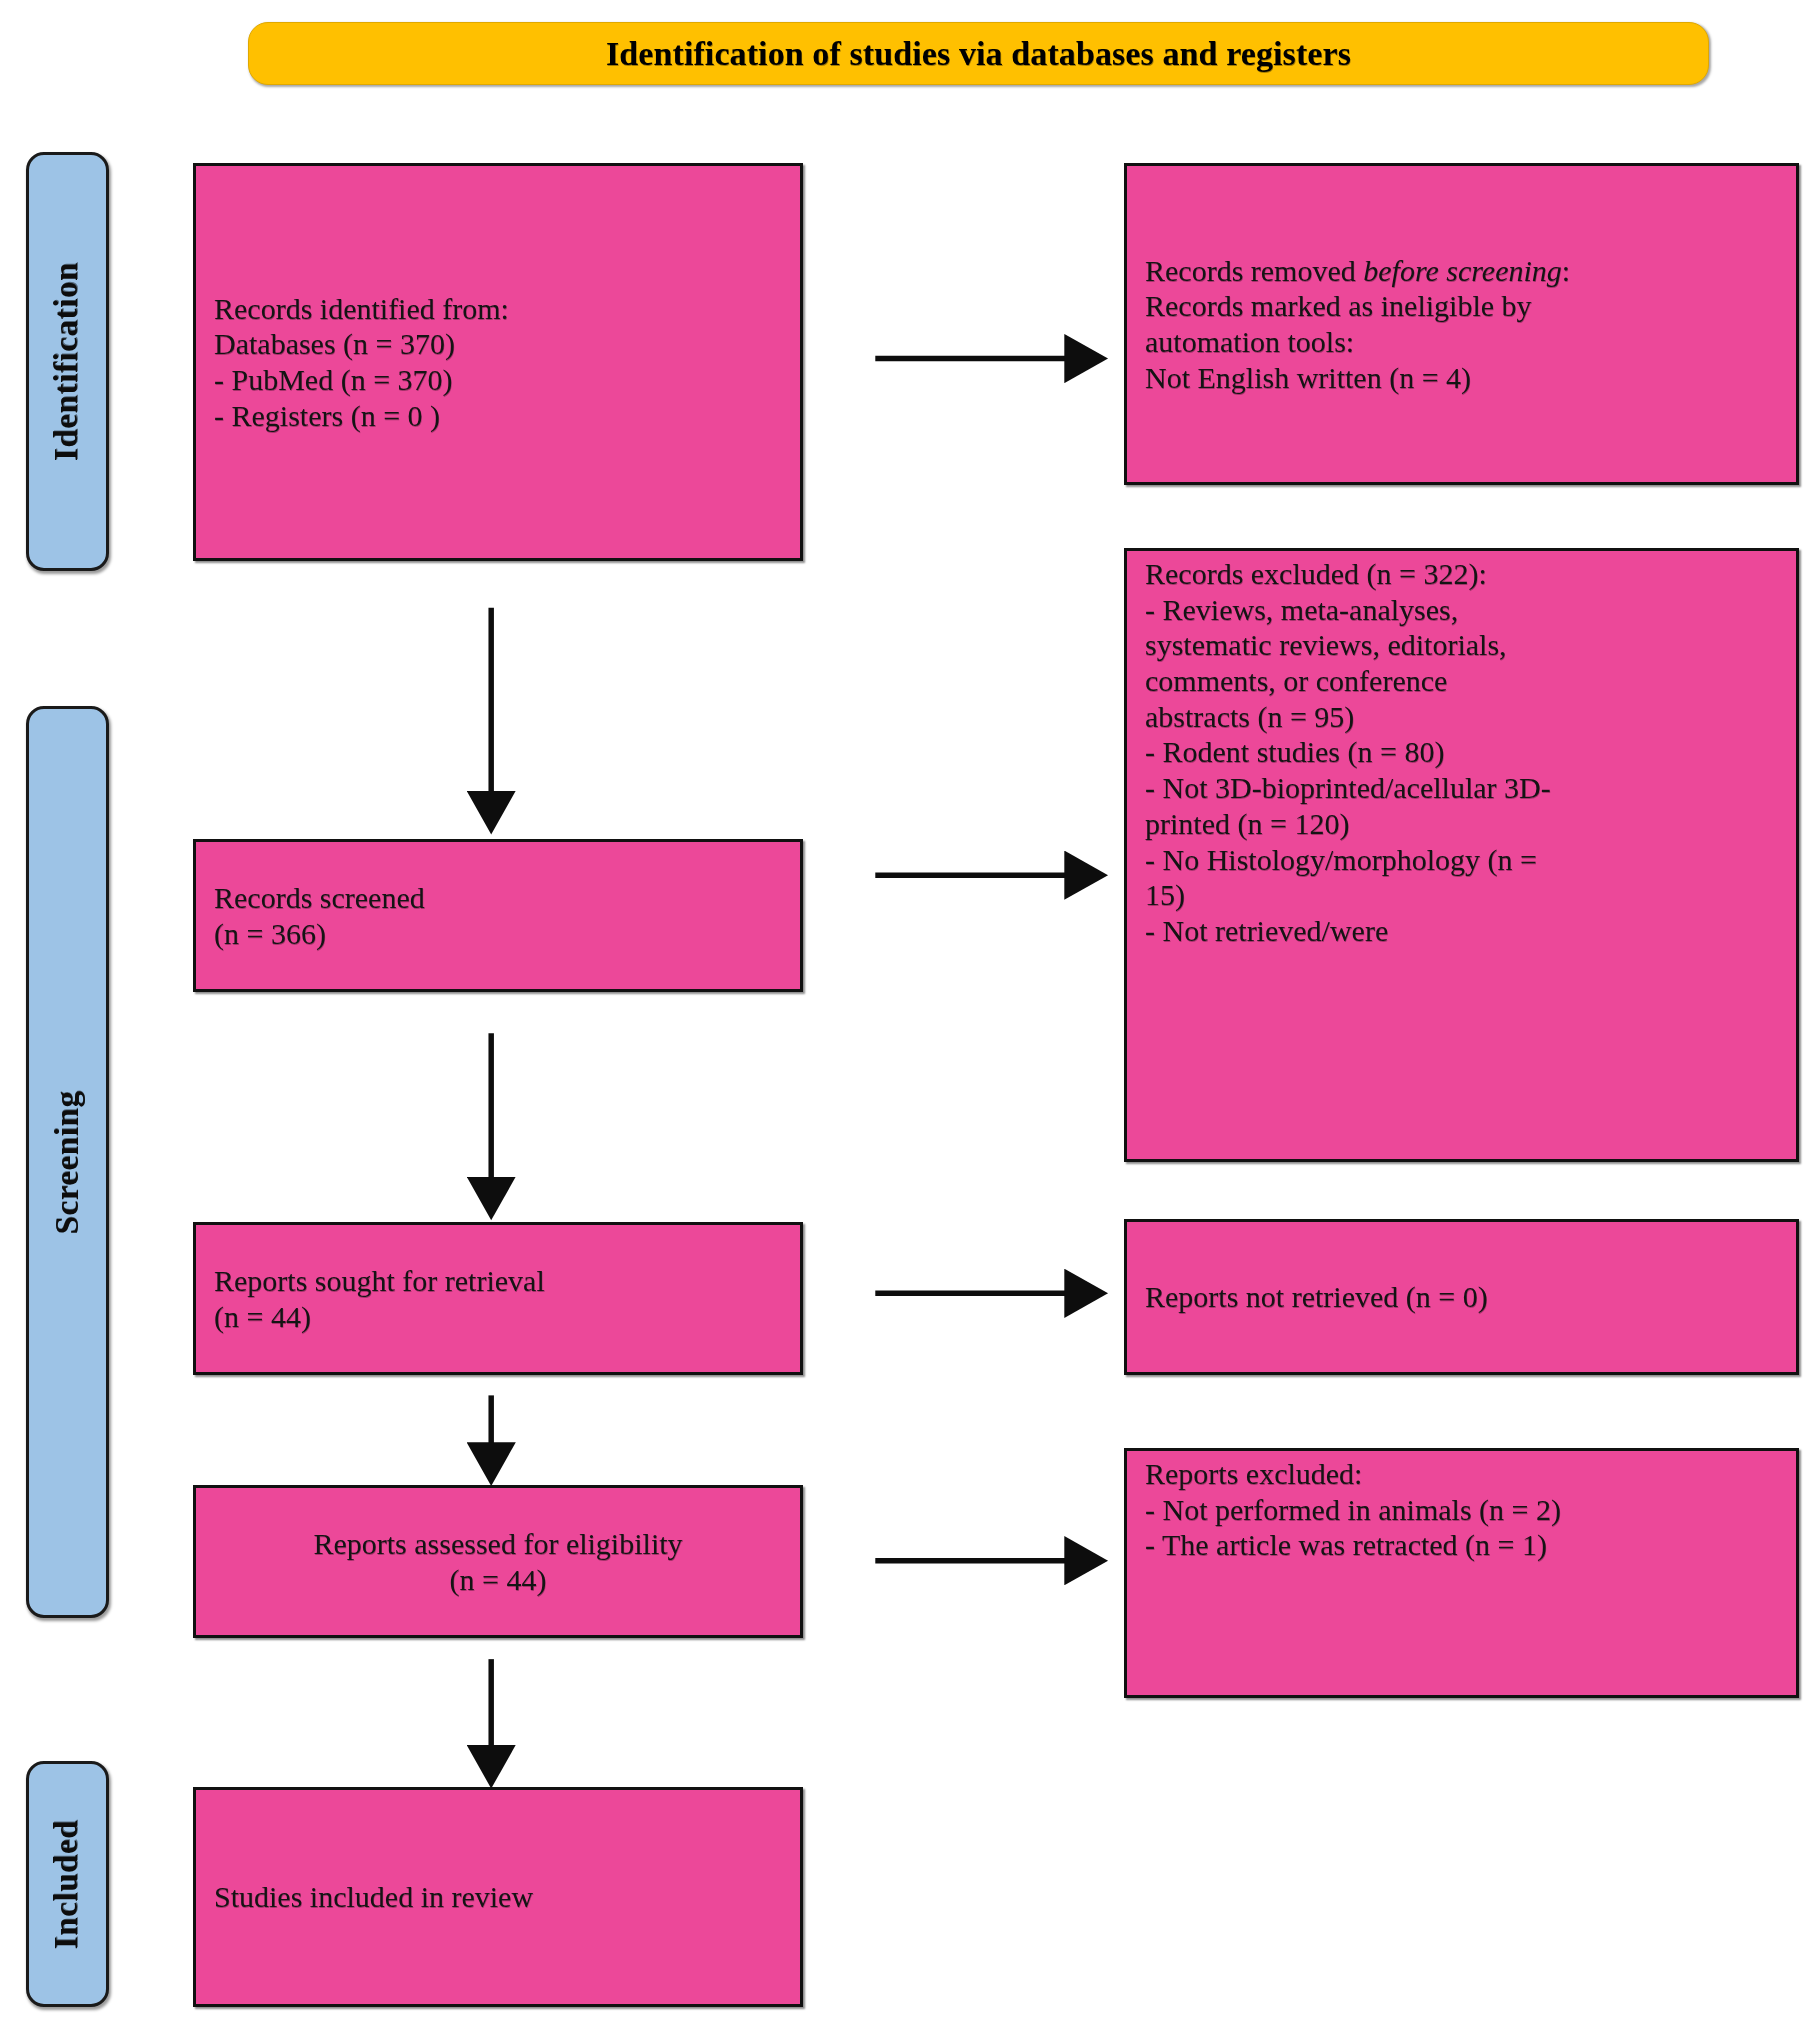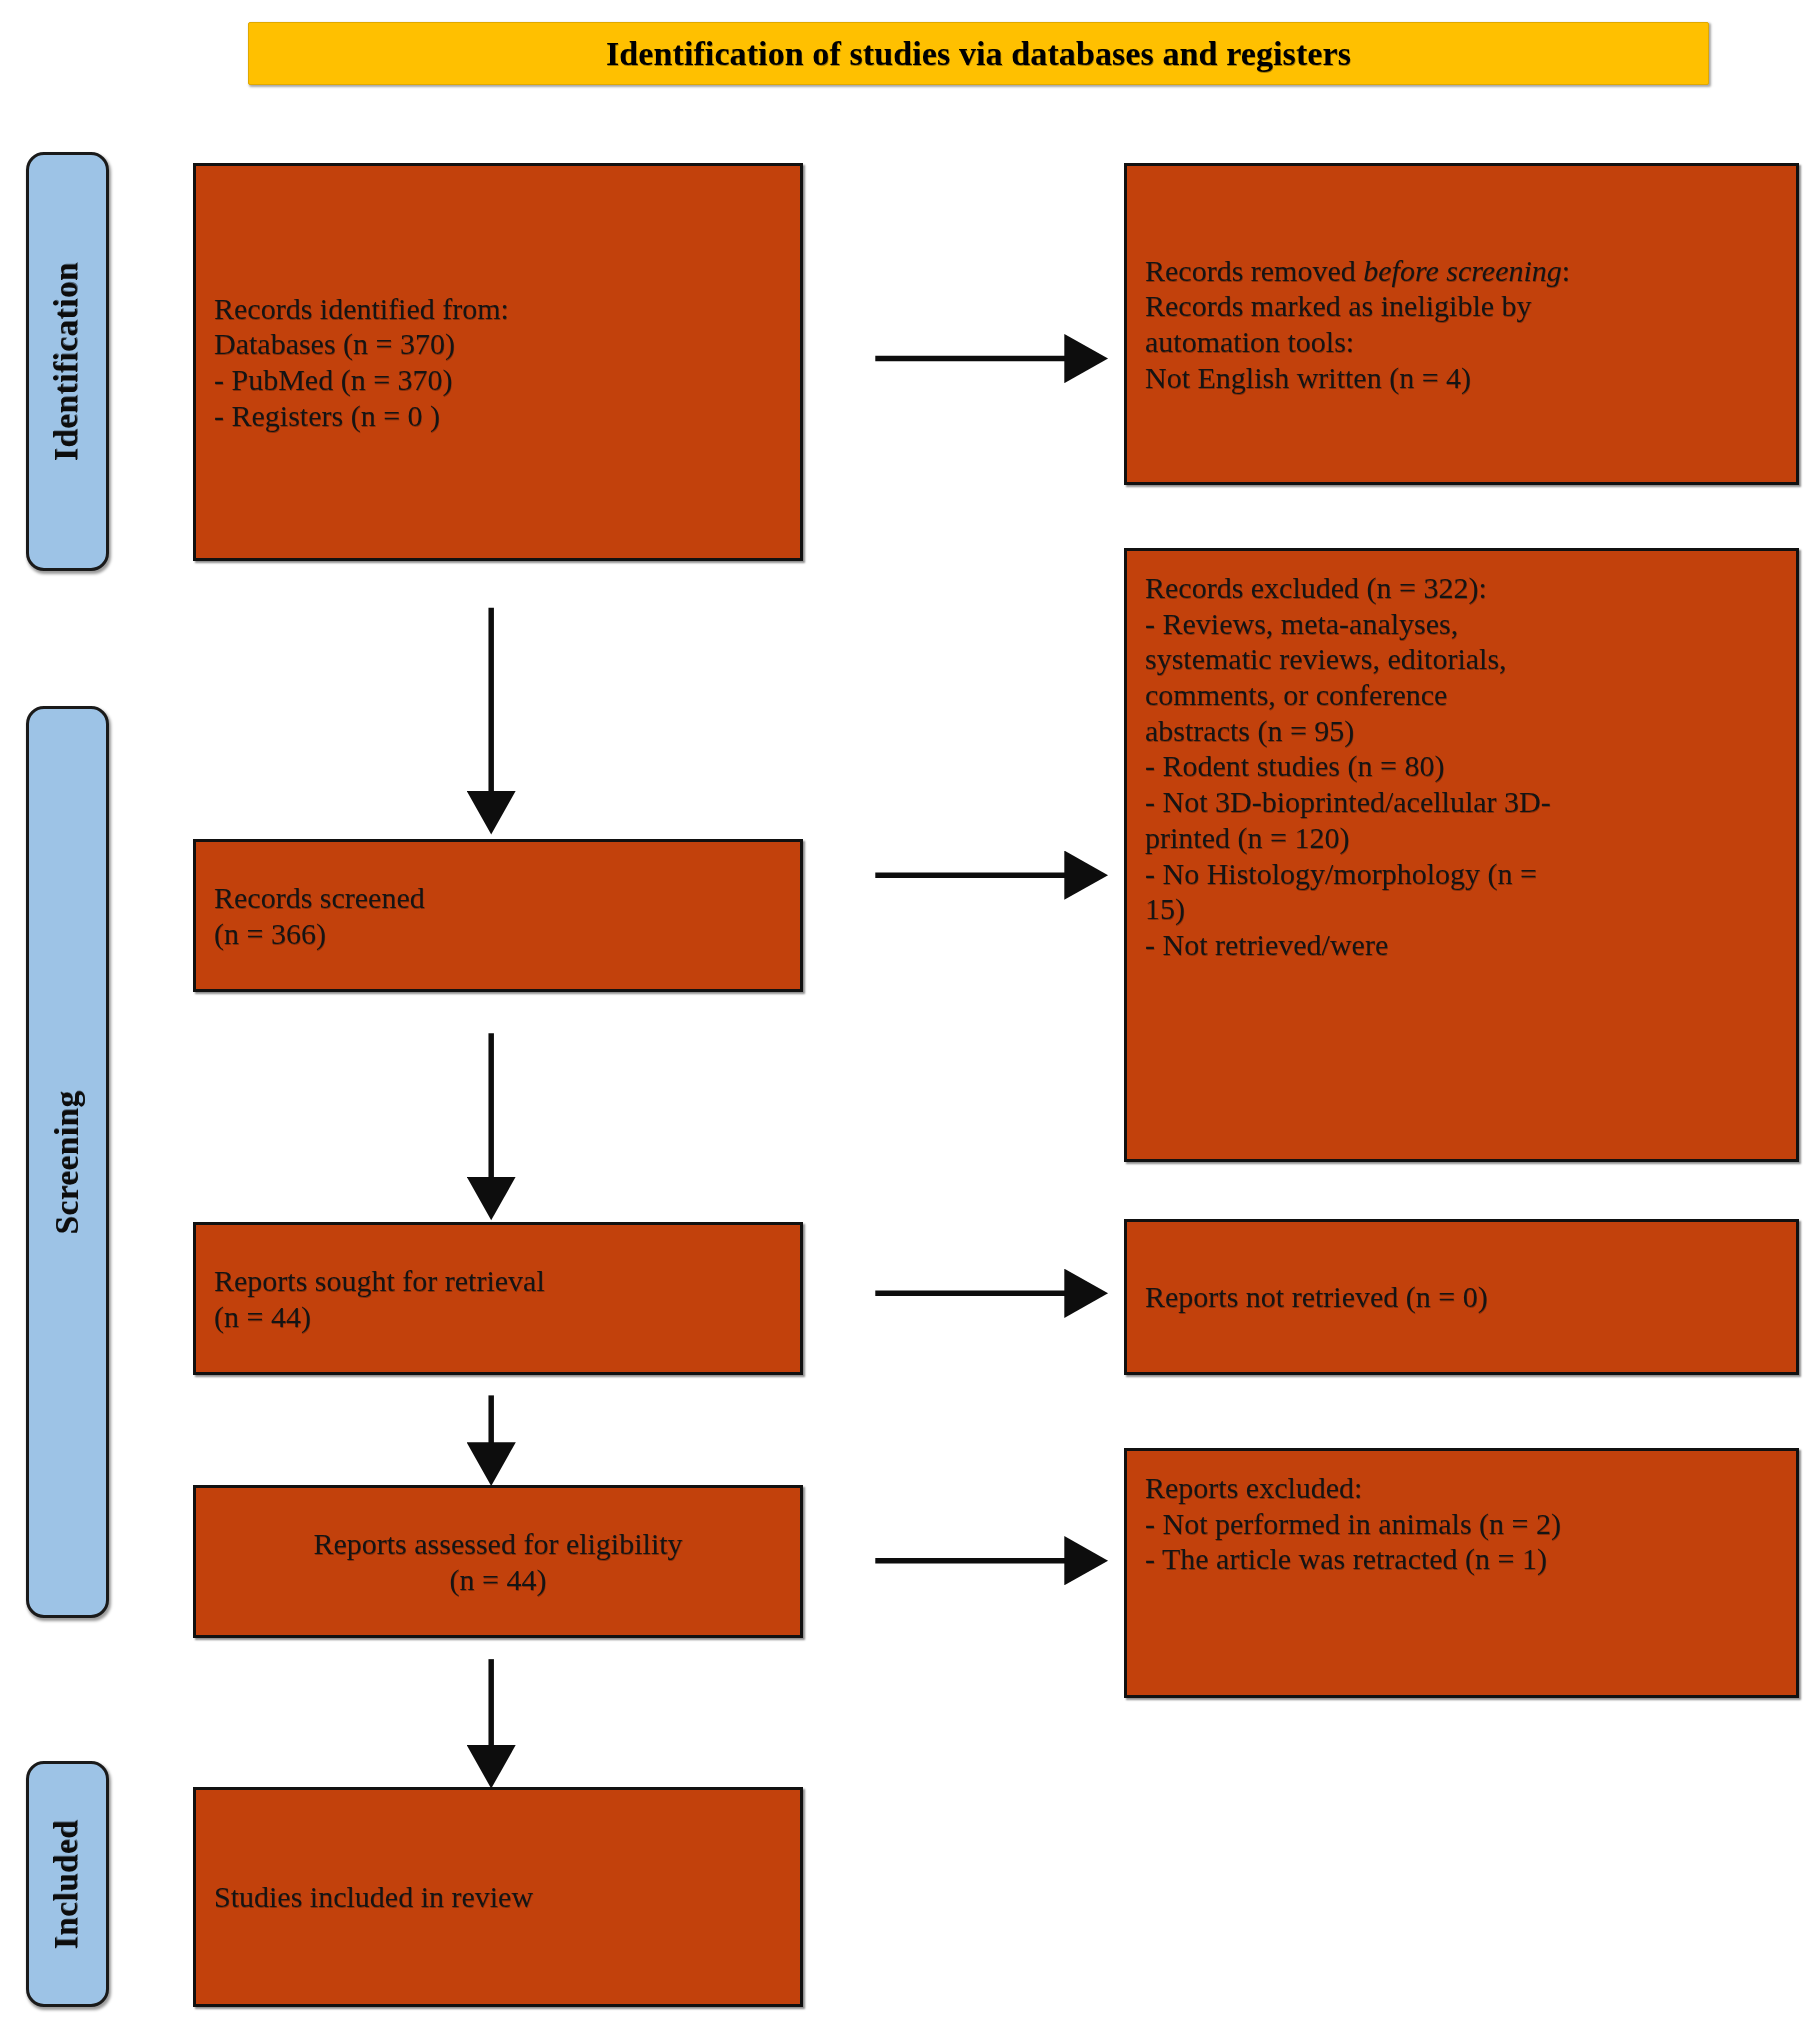--- a/index.html
+++ b/index.html
@@ -12,7 +12,7 @@
   
   .banner{
     position:absolute;left:248px;top:22px;width:1461px;height:63px;
-    background:#FFC000;border:1.8px solid #E0A800;border-radius:2px;
+    background:#FFC000;border:1.8px solid #E0A800;border-radius:20px;
     box-shadow:1.2px 1.8px 2.4px rgba(0,0,0,.35);
     display:flex;align-items:center;justify-content:center;
     box-sizing:border-box;

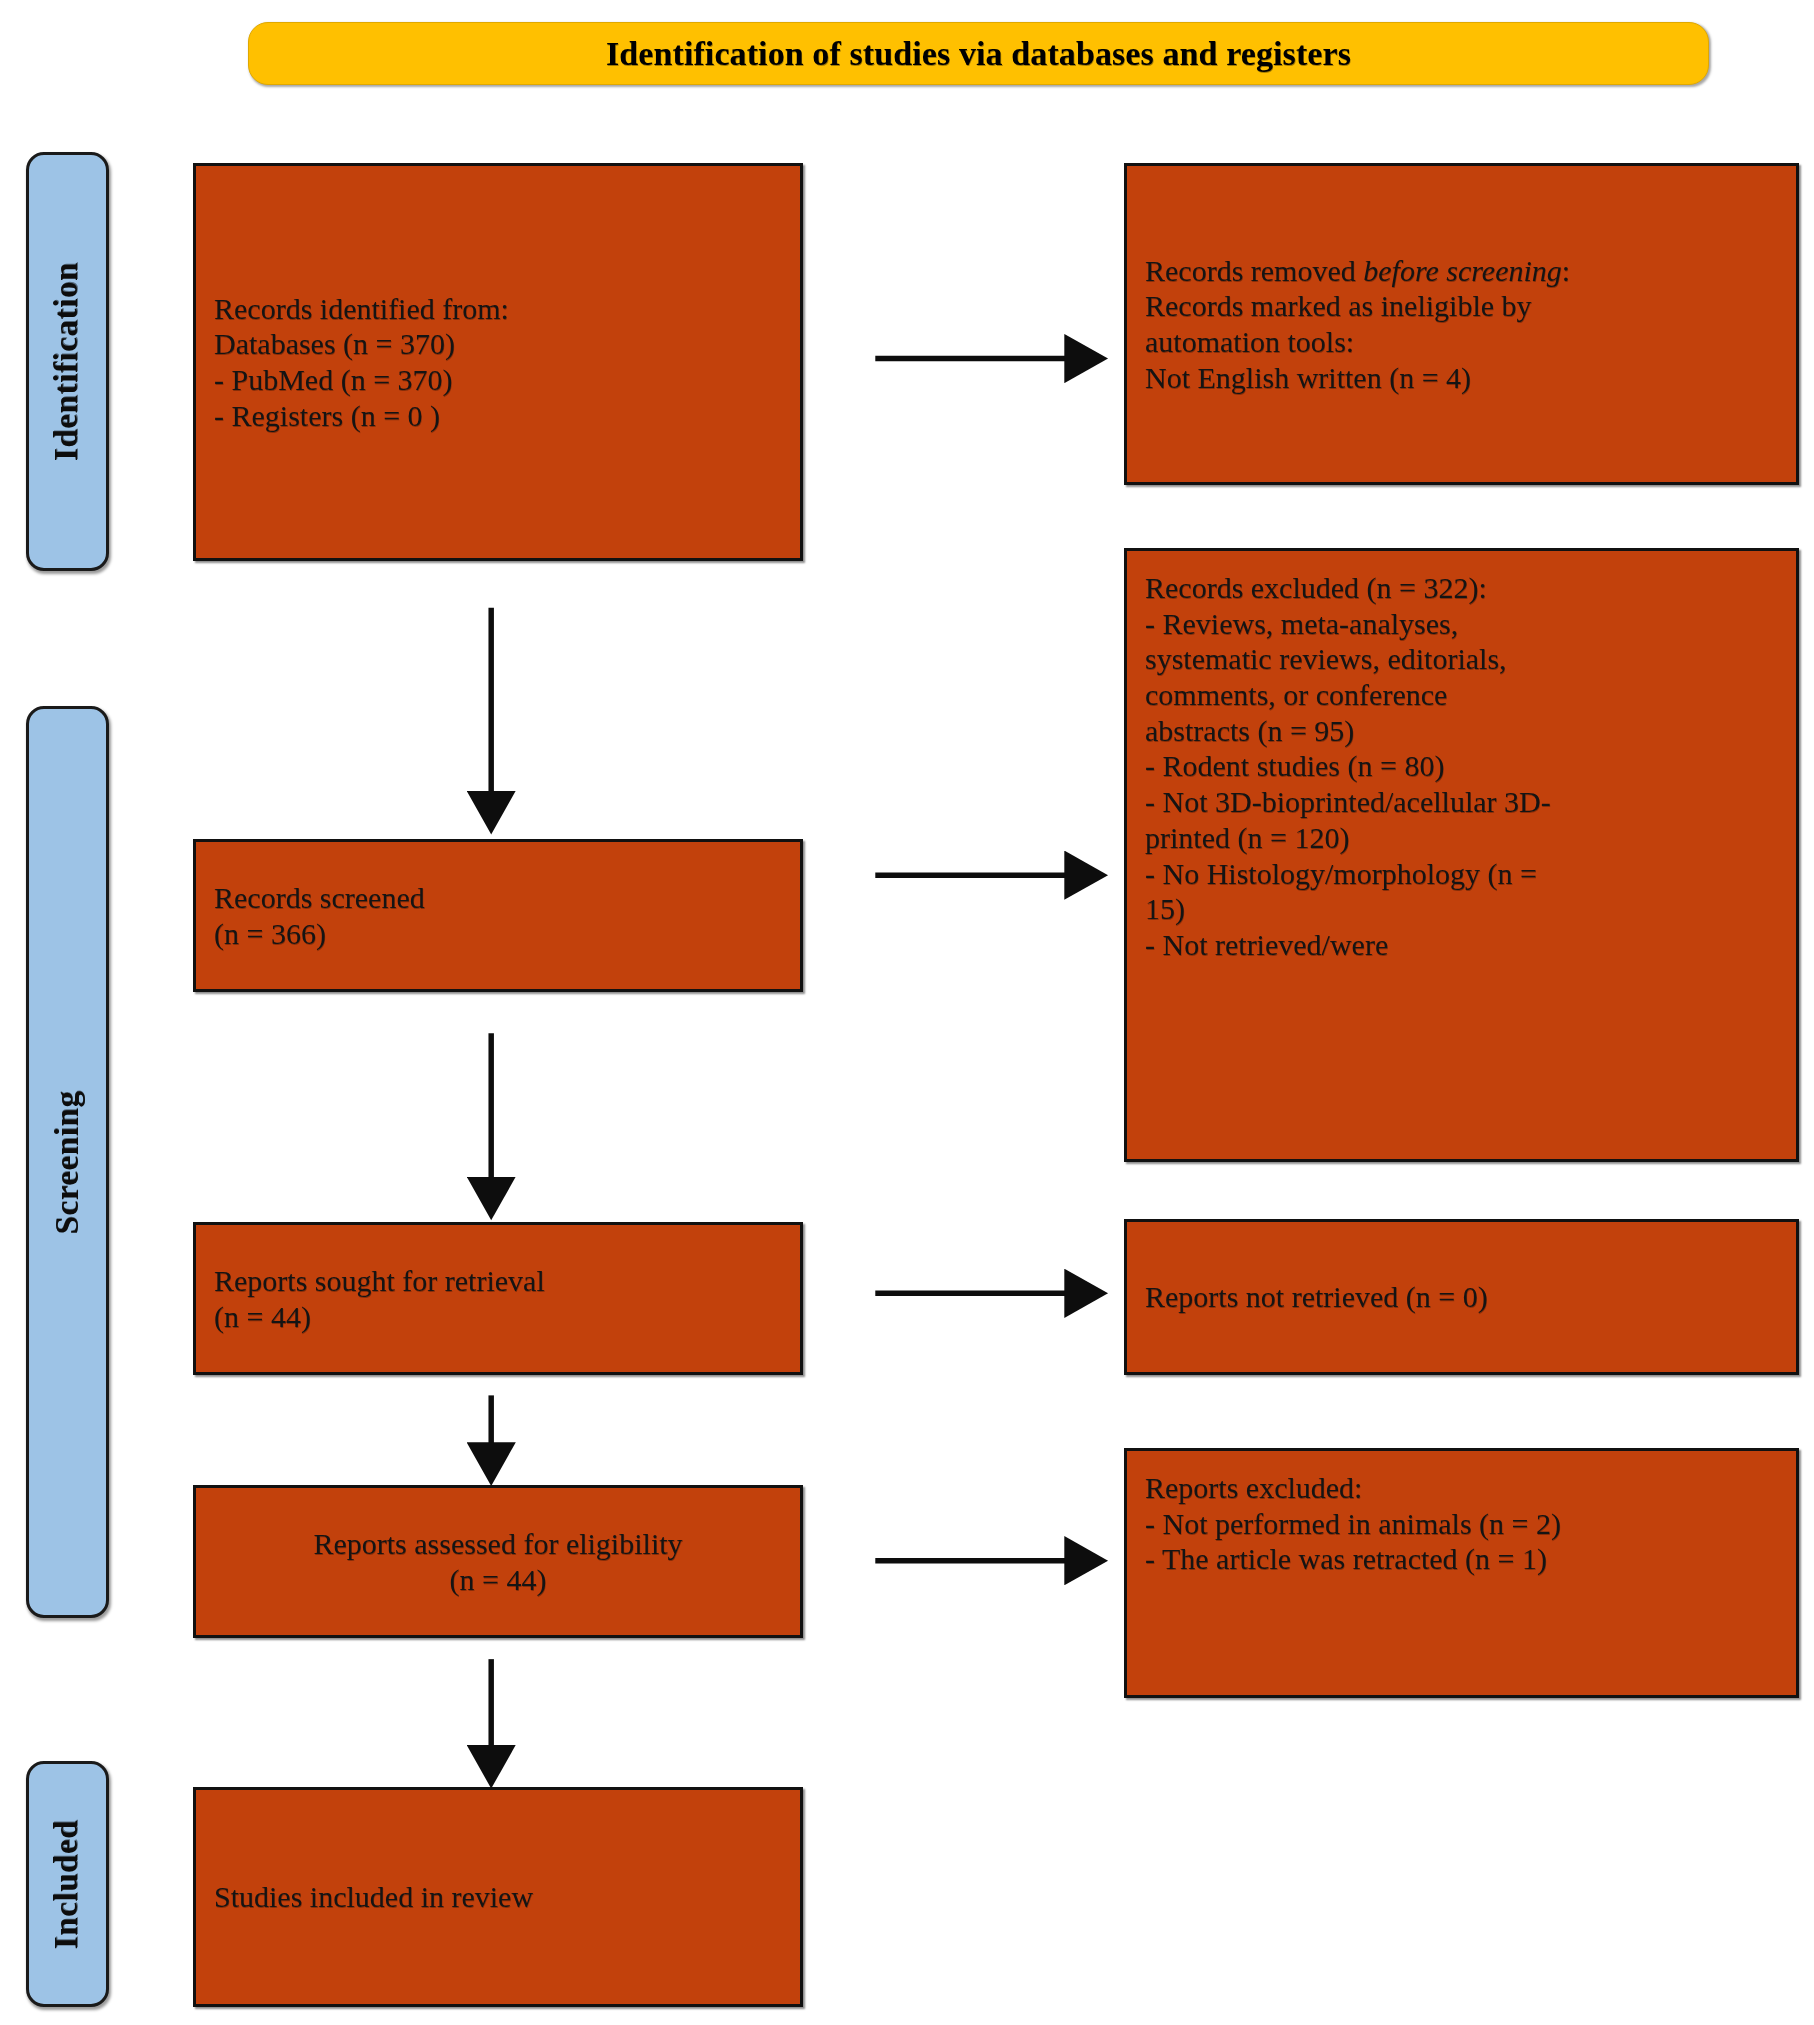--- a/index.html
+++ b/index.html
@@ -44,11 +44,11 @@
 
   
   .box{
-    position:absolute;background:#c2410c;
+    position:absolute;background:#ec4899;
     border:3px solid #111111;
     box-sizing:border-box;
     box-shadow:2.4px 2.4px 1.8px rgba(0,0,0,.45);
-    padding:19px 18px;
+    padding:5px 18px;
     display:flex;flex-direction:column;justify-content:center;
   }
   .box p{

